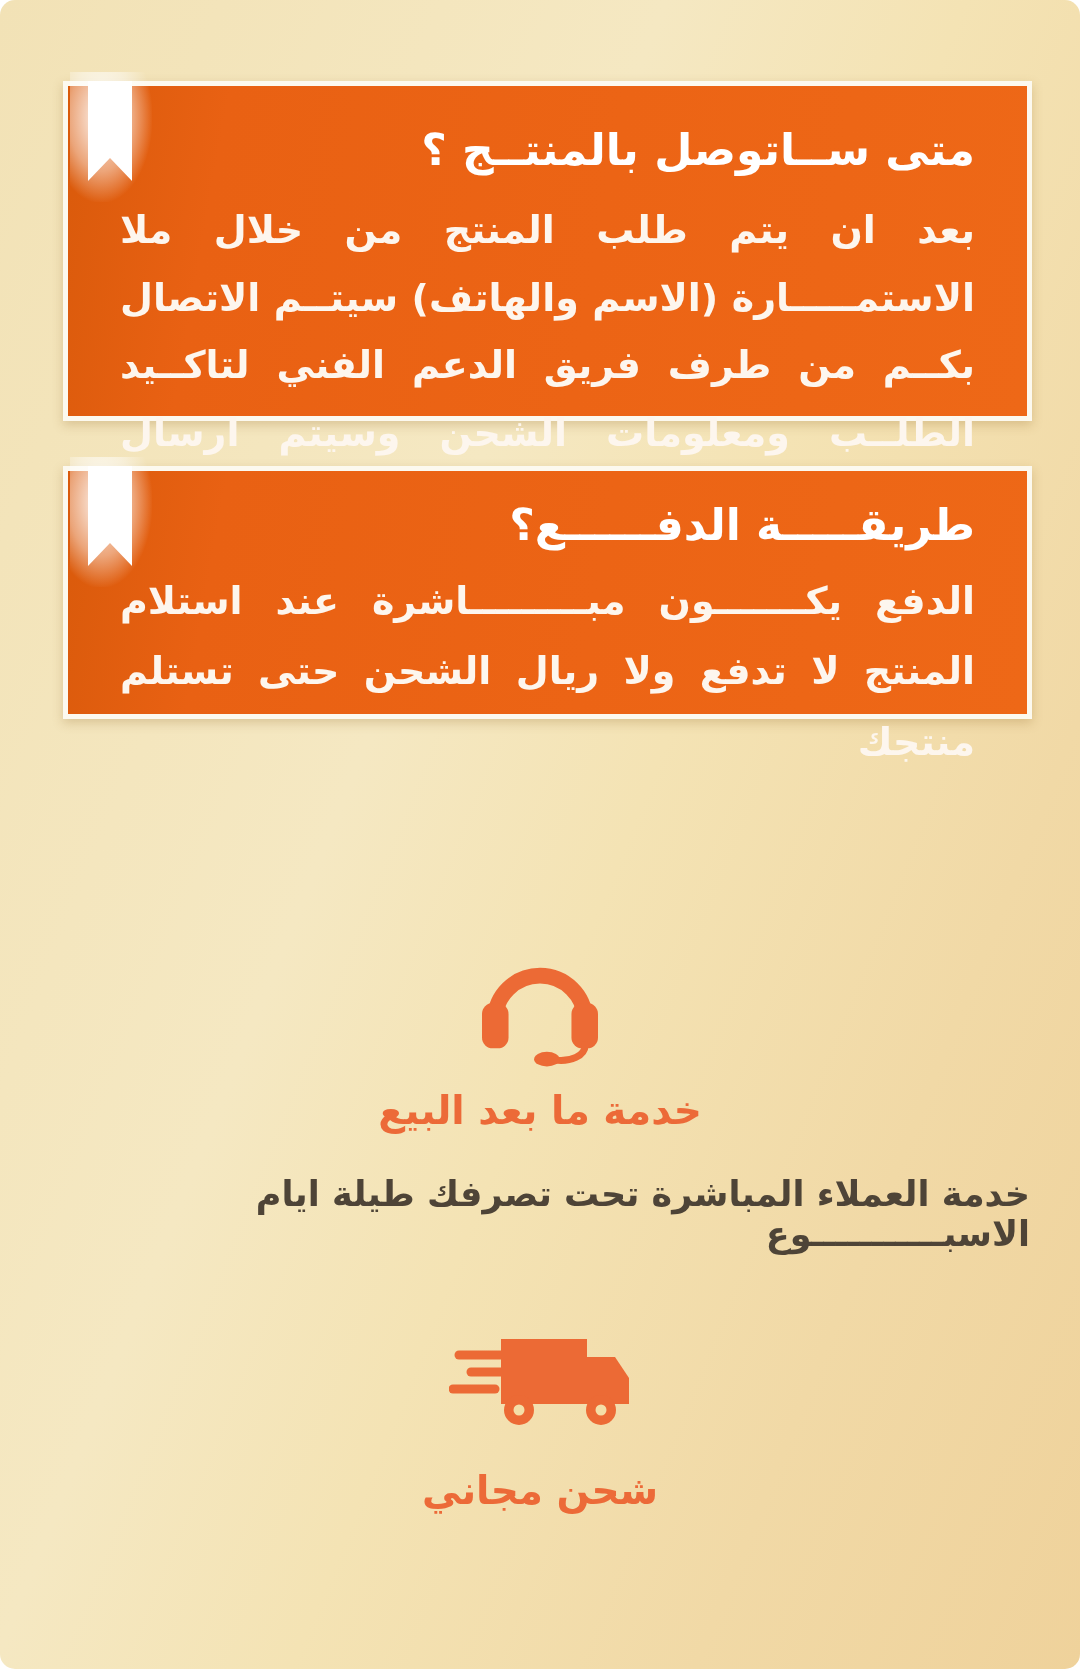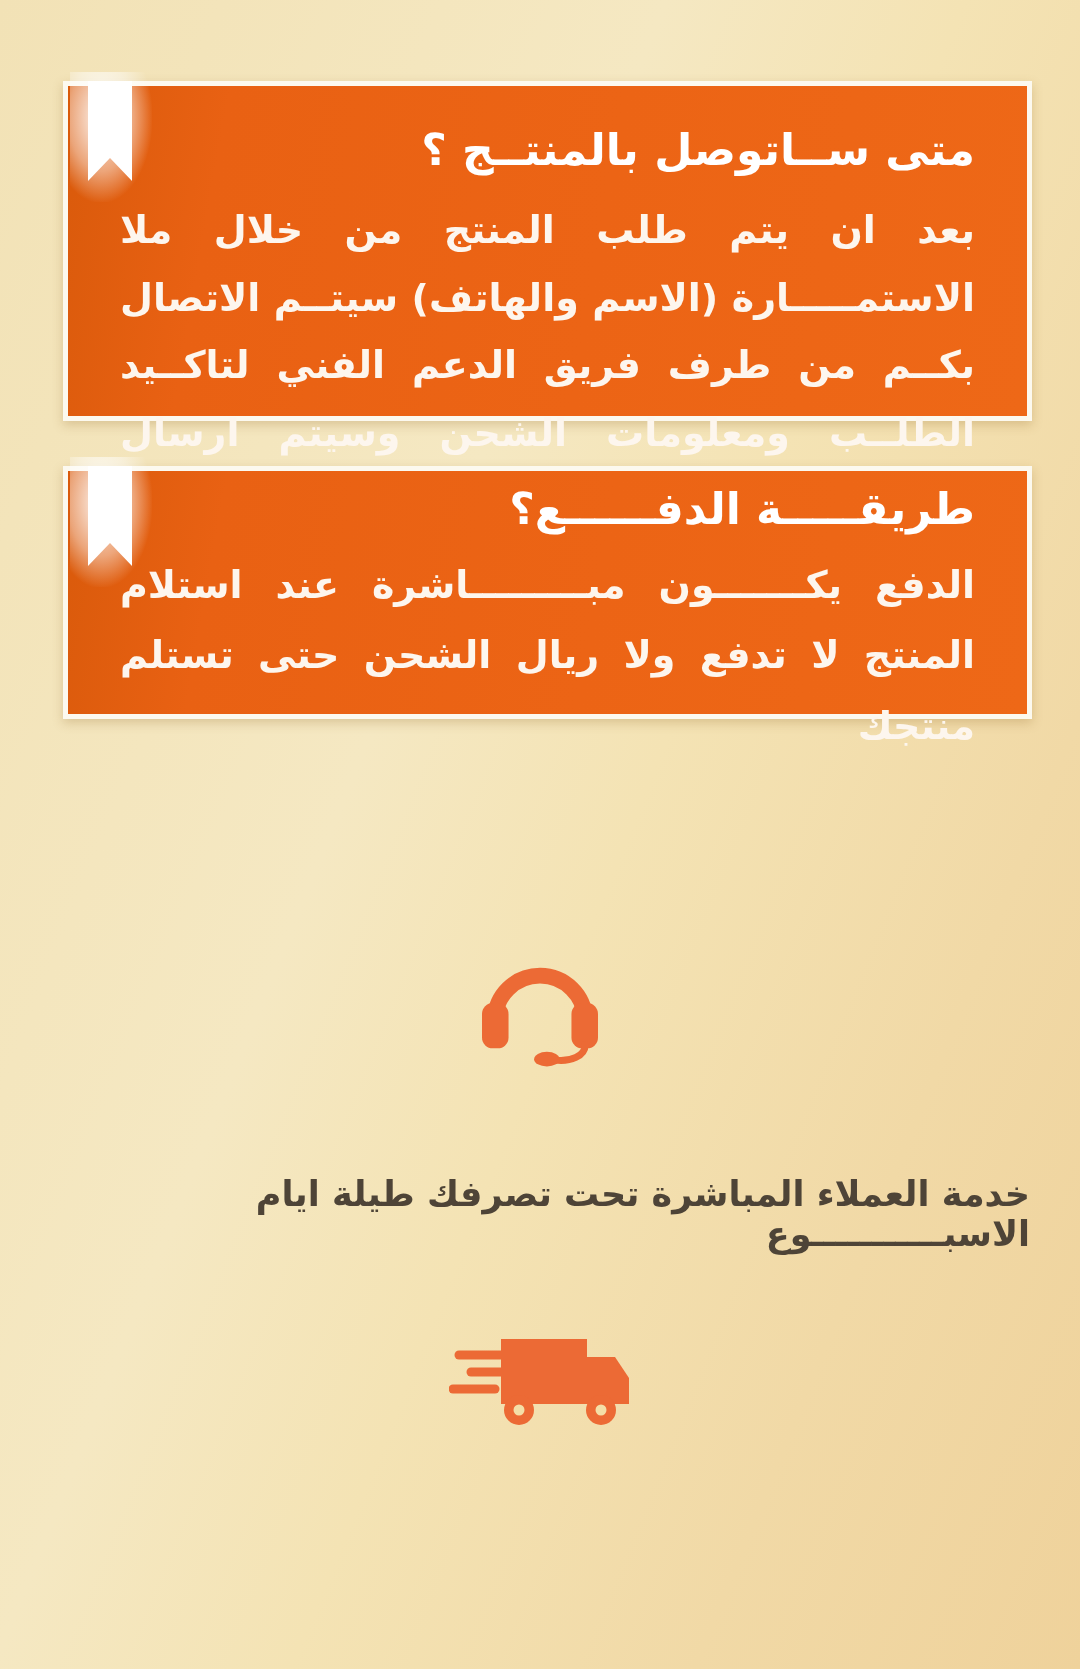--- a/index.html
+++ b/index.html
@@ -15,6 +15,7 @@
     background:
       linear-gradient(112deg, #f2e2b6 0%, #f5e8c2 38%, #f4e3b4 55%, #f1d9a6 78%, #efd29b 100%);
     direction: rtl;
+    border-radius: 15px;
   }
 
   

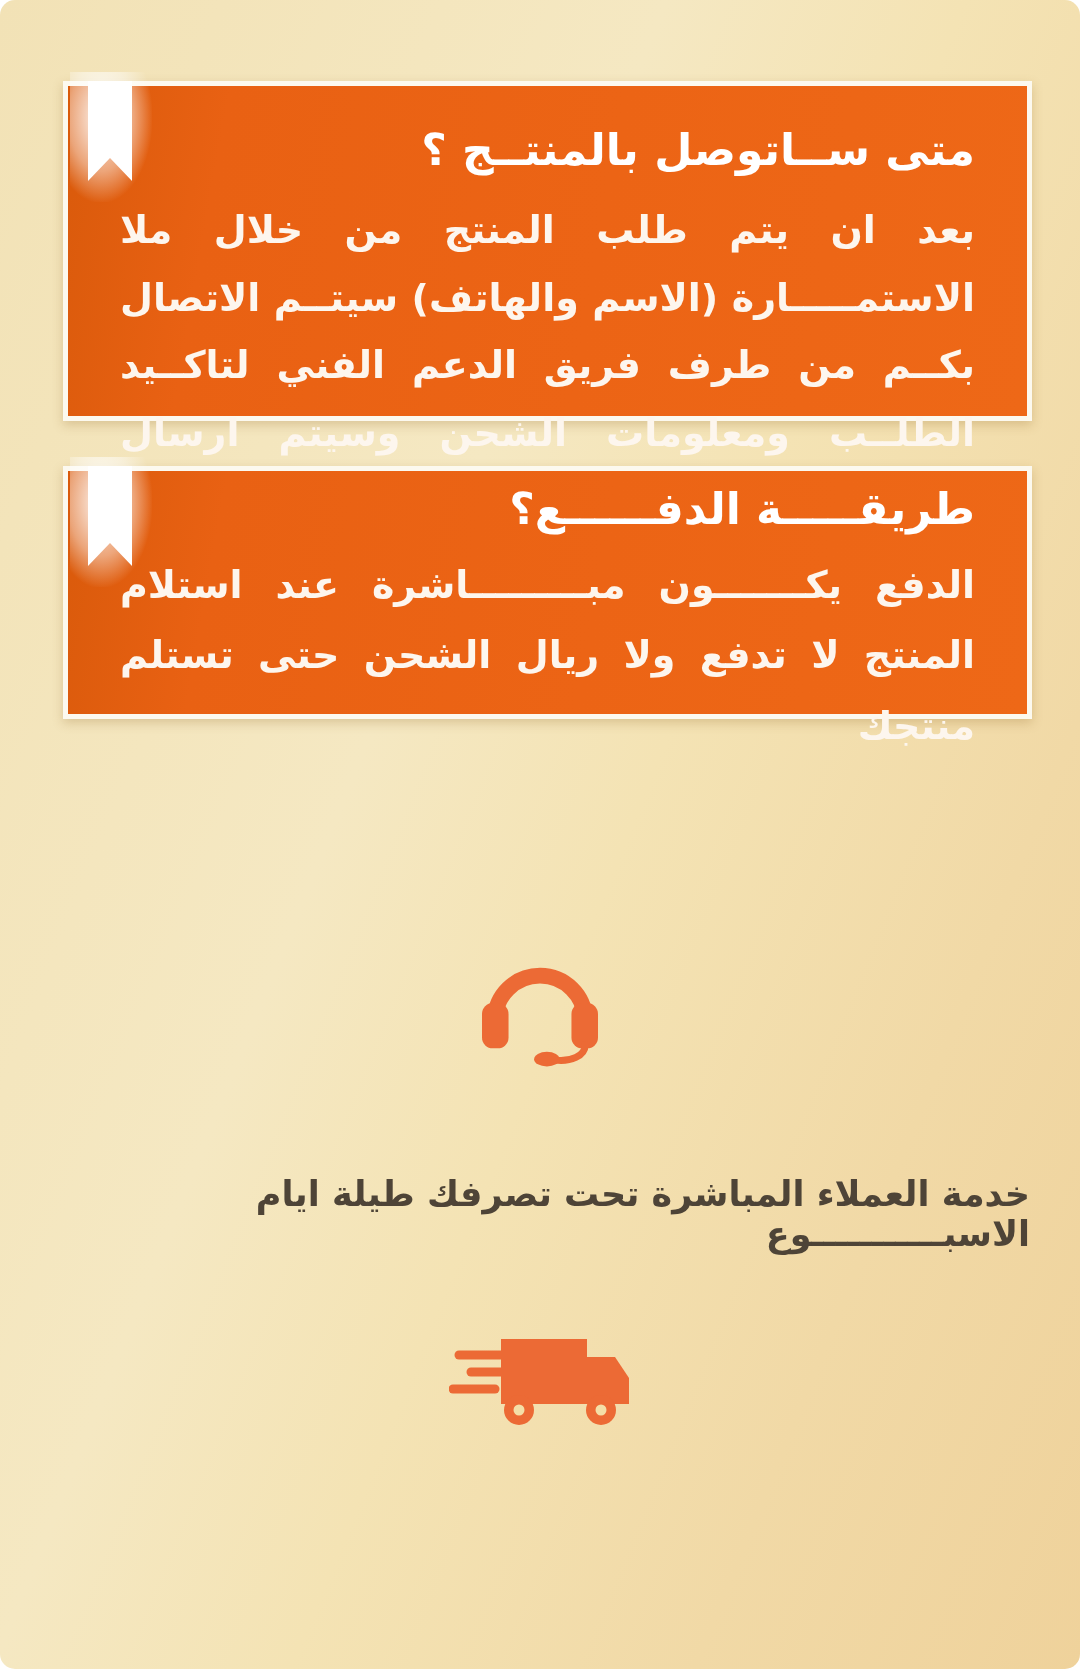--- a/index.html
+++ b/index.html
@@ -61,7 +61,7 @@
     text-align: right;
     letter-spacing: 0;
   }
-  .card-2 .card-title { padding-top: 12px; }
+  .card-2 .card-title { padding-top: 28px; }
 
   .card-body {
     margin: 22px 0 0 0;

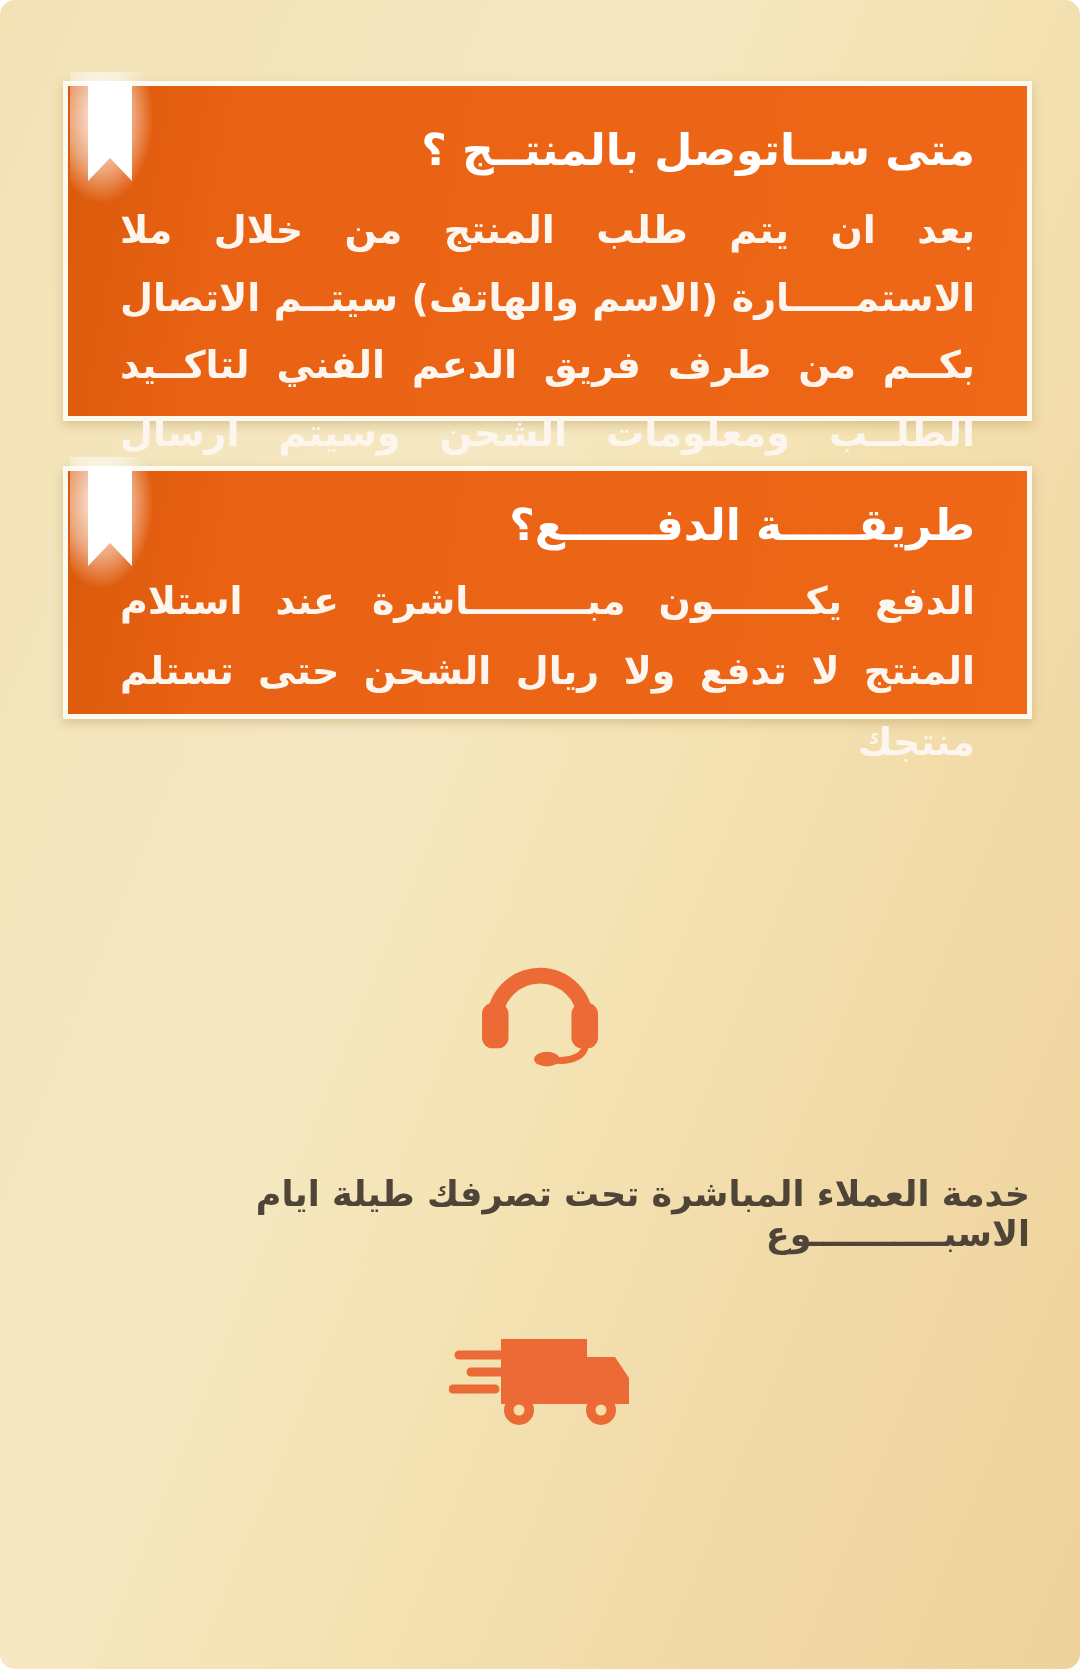--- a/index.html
+++ b/index.html
@@ -143,6 +143,7 @@
       <ellipse class="fill" cx="72" cy="109" rx="13" ry="7.5"></ellipse>
     </svg>
   </div>
+  <h3 class="feature-title f1-title">خدمة ما بعد البيع</h3>
   <p class="feature-text f1-text">خدمة العملاء المباشرة تحت تصرفك طيلة ايام الاسبـــــــــــوع</p>
 
   <div class="feature-icon icon-truck">

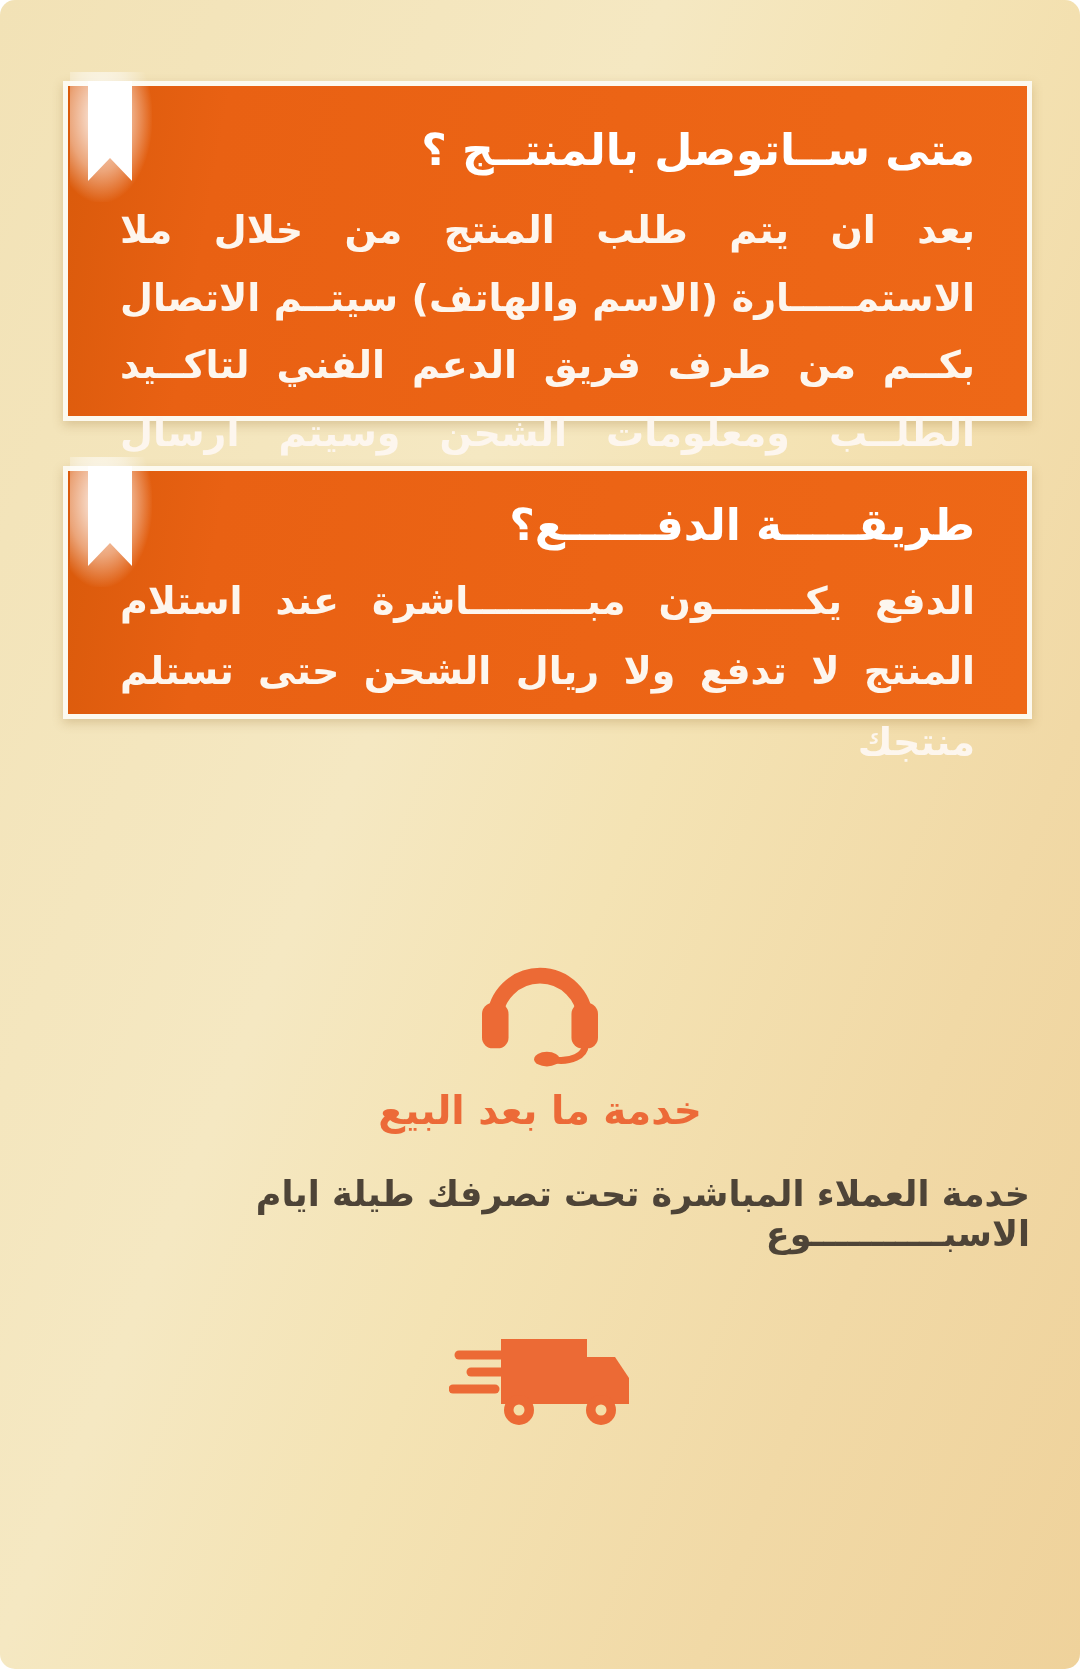--- a/index.html
+++ b/index.html
@@ -159,6 +159,7 @@
       <circle class="hub" cx="152" cy="77" r="5.5"></circle>
     </svg>
   </div>
+  <h3 class="feature-title f2-title">شحن مجاني</h3>
 
 </div>
 

